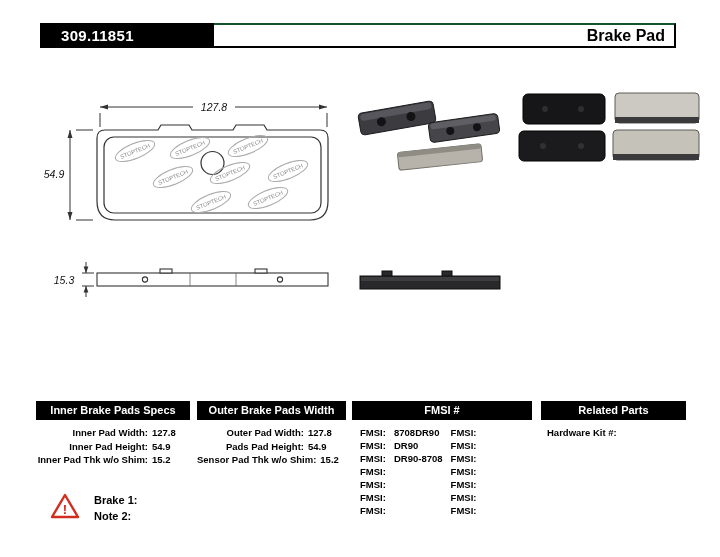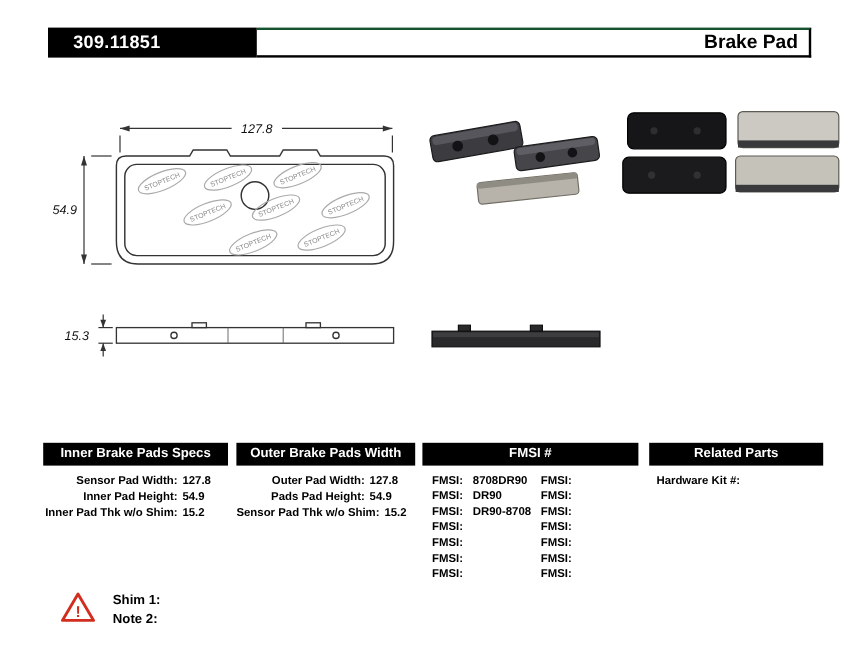--- a/index.html
+++ b/index.html
@@ -17,7 +17,7 @@
 
   
   .spec-col { position:absolute; top:369px; }
-  .col-header { background:#000; color:#fff; font-weight:bold; font-size:11px; text-align:center; height:19px; line-height:19px; }
+  .col-header { background:#000; color:#fff; font-weight:bold; font-size:11px; text-align:center; height:19px; line-height:19px;margin-top:32px; }
   .spec-rows { margin-top:6px; }
   .spec-row { display:grid; grid-template-columns:1fr 42px; font-size:9.5px; font-weight:bold; line-height:13.5px; color:#000; }
   .spec-row .spec-label { text-align:right; white-space:nowrap; }

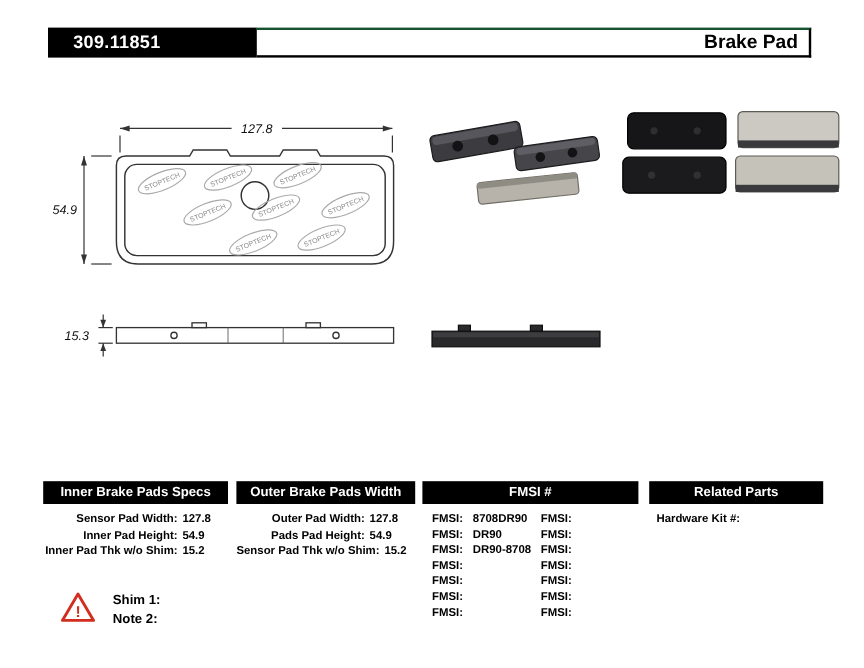--- a/index.html
+++ b/index.html
@@ -182,7 +182,7 @@
     <div class="col-header">Inner Brake Pads Specs</div>
     <div class="spec-rows">
       <div class="spec-row">
-        <span class="spec-label">Sensor Pad Width:</span>
+        <span class="spec-label">Inner Pad Width:</span>
         <span class="spec-value">127.8</span>
       </div>
       <div class="spec-row">

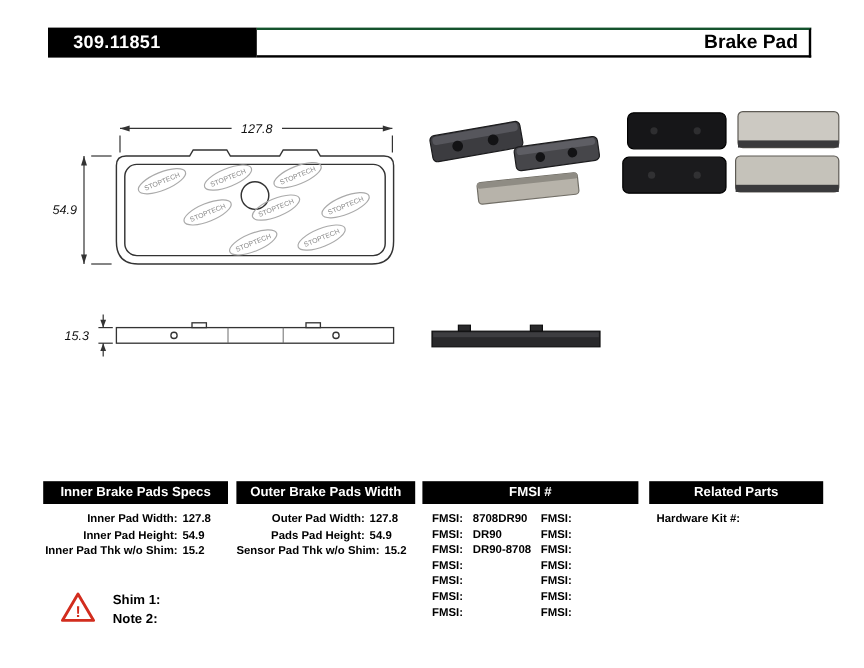--- a/index.html
+++ b/index.html
@@ -296,7 +296,7 @@
       <text x="15" y="22" text-anchor="middle" font-size="13" font-weight="bold" fill="#d22d1e">!</text>
     </svg>
     <div class="note-labels">
-      <div class="note-line">Shim 1:</div>
+      <div class="note-line">Brake 1:</div>
       <div class="note-line">Note 2:</div>
     </div>
   </div>

